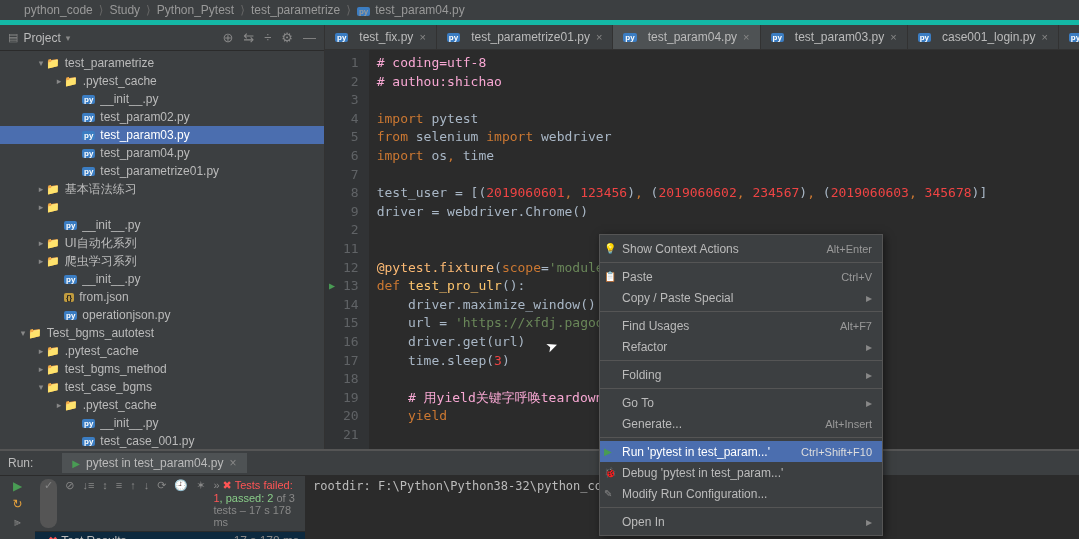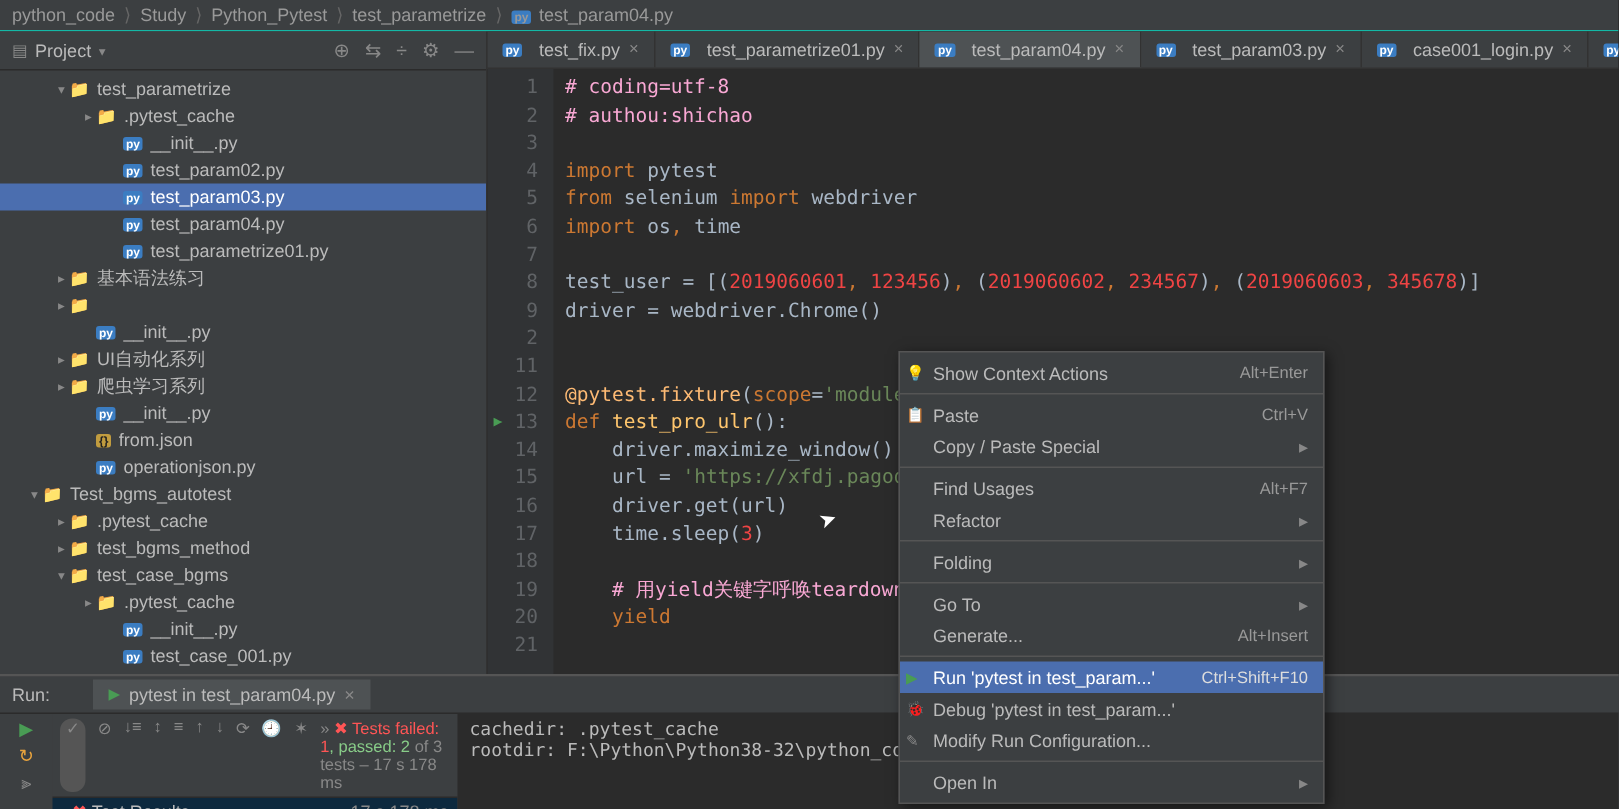--- a/index.html
+++ b/index.html
@@ -15,9 +15,9 @@
 }
 .breadcrumb {
   background: #3c3f41;
-  padding: 3px 8px;
+  padding: 3px 24px;
   color: #999;
-  border-bottom: 1px solid #14b8a6;
+  border-bottom: 5px solid #14b8a6;
   display: flex;
   gap: 6px;
   font-size: 12px;

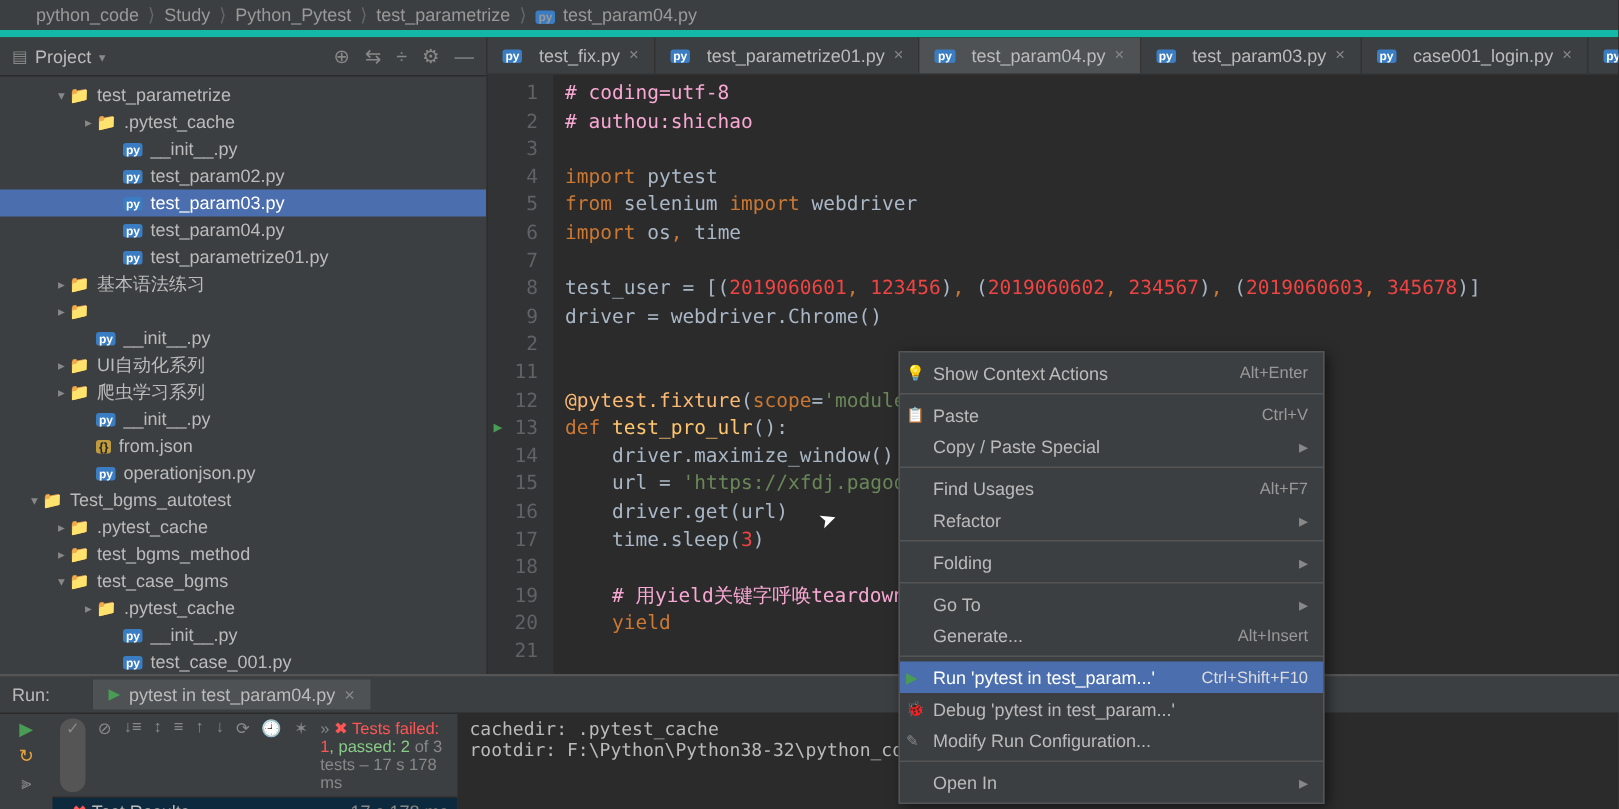--- a/index.html
+++ b/index.html
@@ -553,7 +553,6 @@
 
       </div>
       <div class="test-output">
-        <div>cachedir: .pytest_cache</div>
         <div>rootdir: F:\Python\Python38-32\python_co</div>
       </div>
     </div>

